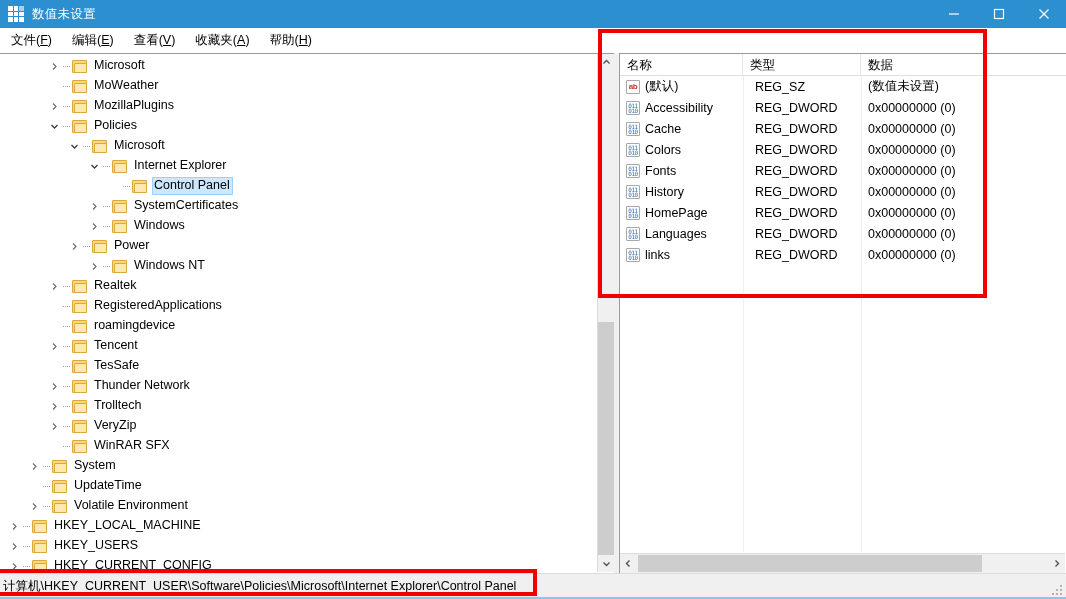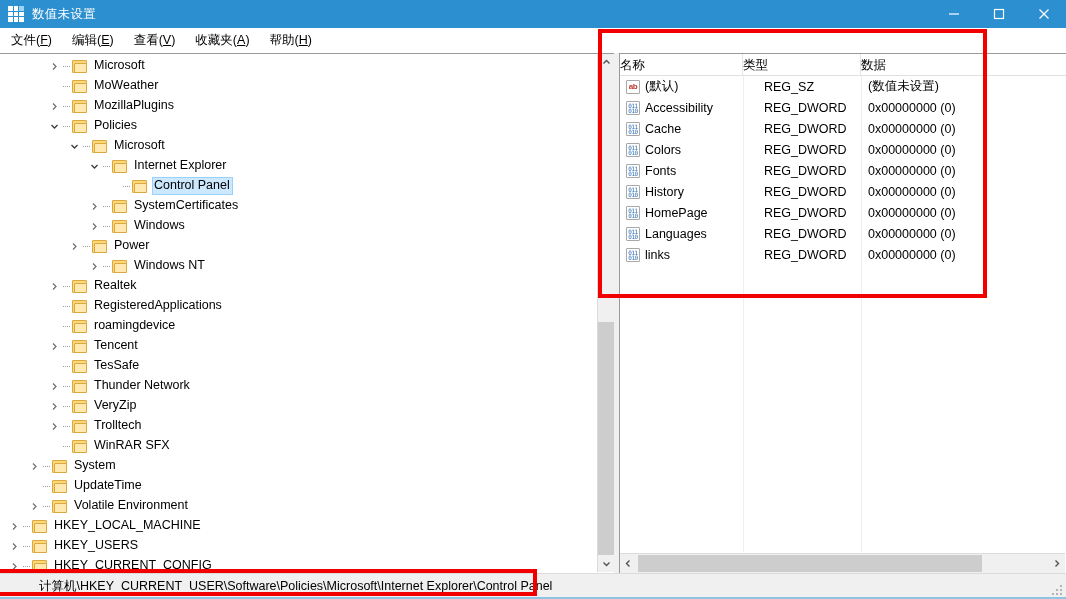--- a/index.html
+++ b/index.html
@@ -193,6 +193,7 @@
     font-size: 12.5px;
     color: #000000;
     display: flex; align-items: center;
+    padding-left: 7px;
     box-sizing: border-box;
     border-right: 1px solid #e5e5e5;
     height: 22px;

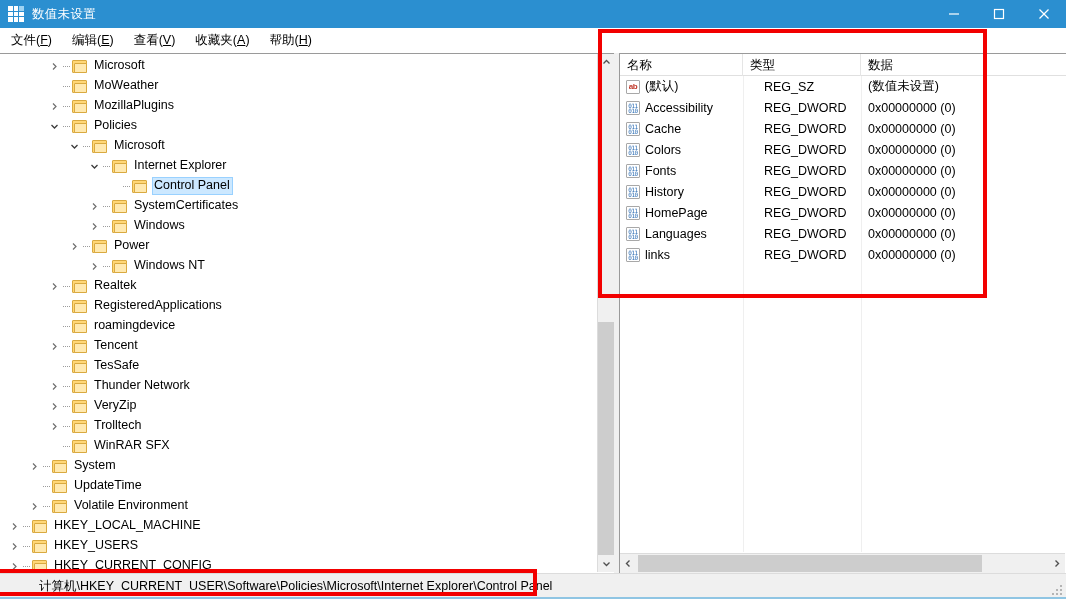--- a/index.html
+++ b/index.html
@@ -223,7 +223,7 @@
   }
   .cell { box-sizing: border-box; display: flex; align-items: center; height: 21px; }
   .cell.c1 { width: 123px; padding-left: 6px; }
-  .cell.c2 { width: 118px; padding-left: 21px; }
+  .cell.c2 { width: 118px; padding-left: 12px; }
   .cell.c3 { width: 206px; padding-left: 7px; }
 
   .val-icon {

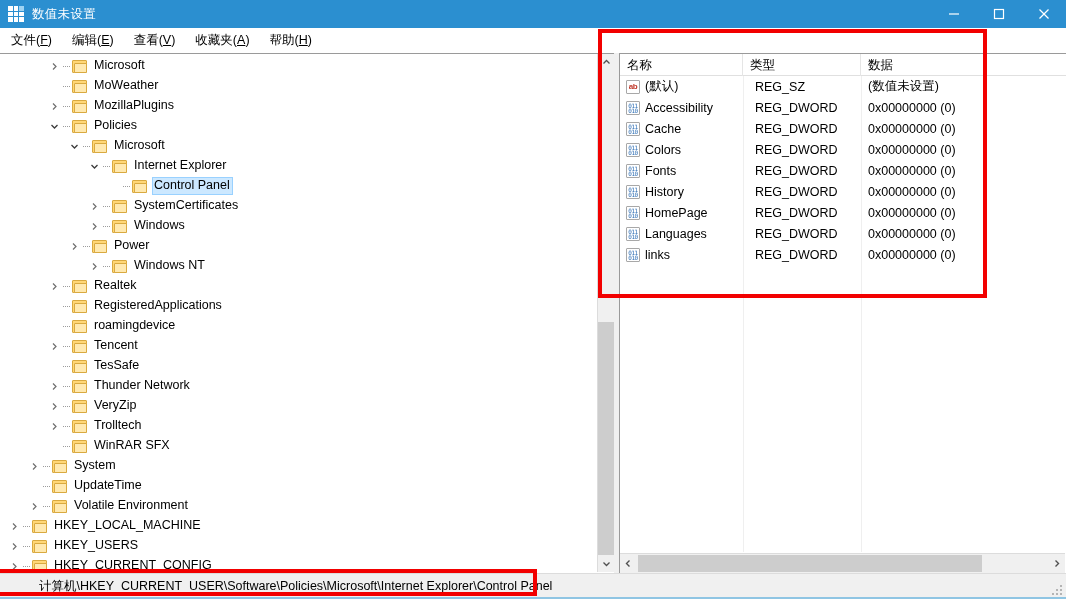--- a/index.html
+++ b/index.html
@@ -651,23 +651,23 @@
                 <span class="back"></span>
                 <span class="front"></span>
               </div>
+              <span class="tree-label">Trolltech</span>
+            </div>
+            <div class="tree-row">
+              <div style="width: 46px; flex: 0 0 auto; height: 20px;"></div>
+              <div class="expander">
+                <svg width="9" height="9" viewBox="0 0 9 9">
+                  <polyline points="3,1.5 6,4.5 3,7.5" fill="none" stroke="#6e6e6e" stroke-width="1.2"></polyline>
+                </svg>
+              </div>
+              <div class="dots">
+                <span class="d"></span>
+              </div>
+              <div class="folder">
+                <span class="back"></span>
+                <span class="front"></span>
+              </div>
               <span class="tree-label">VeryZip</span>
-            </div>
-            <div class="tree-row">
-              <div style="width: 46px; flex: 0 0 auto; height: 20px;"></div>
-              <div class="expander">
-                <svg width="9" height="9" viewBox="0 0 9 9">
-                  <polyline points="3,1.5 6,4.5 3,7.5" fill="none" stroke="#6e6e6e" stroke-width="1.2"></polyline>
-                </svg>
-              </div>
-              <div class="dots">
-                <span class="d"></span>
-              </div>
-              <div class="folder">
-                <span class="back"></span>
-                <span class="front"></span>
-              </div>
-              <span class="tree-label">Trolltech</span>
             </div>
             <div class="tree-row">
               <div style="width: 46px; flex: 0 0 auto; height: 20px;"></div>

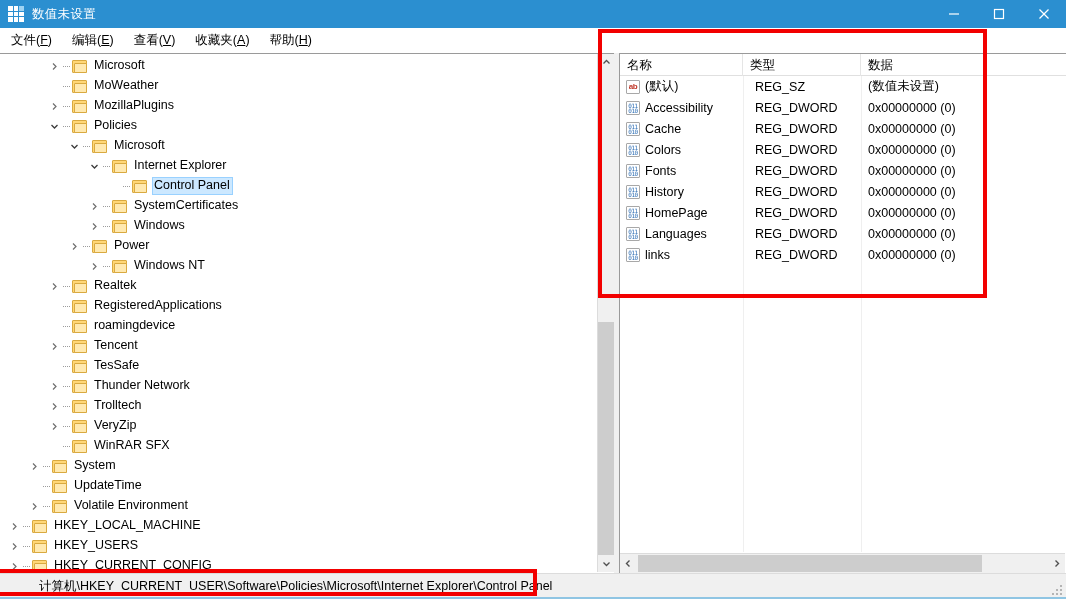--- a/index.html
+++ b/index.html
@@ -291,7 +291,6 @@
     color: #000000;
     padding-left: 3px;
     white-space: nowrap;
-    margin-left: 36px;
   }
   .grip {
     position: absolute; right: 3px; bottom: 3px;

